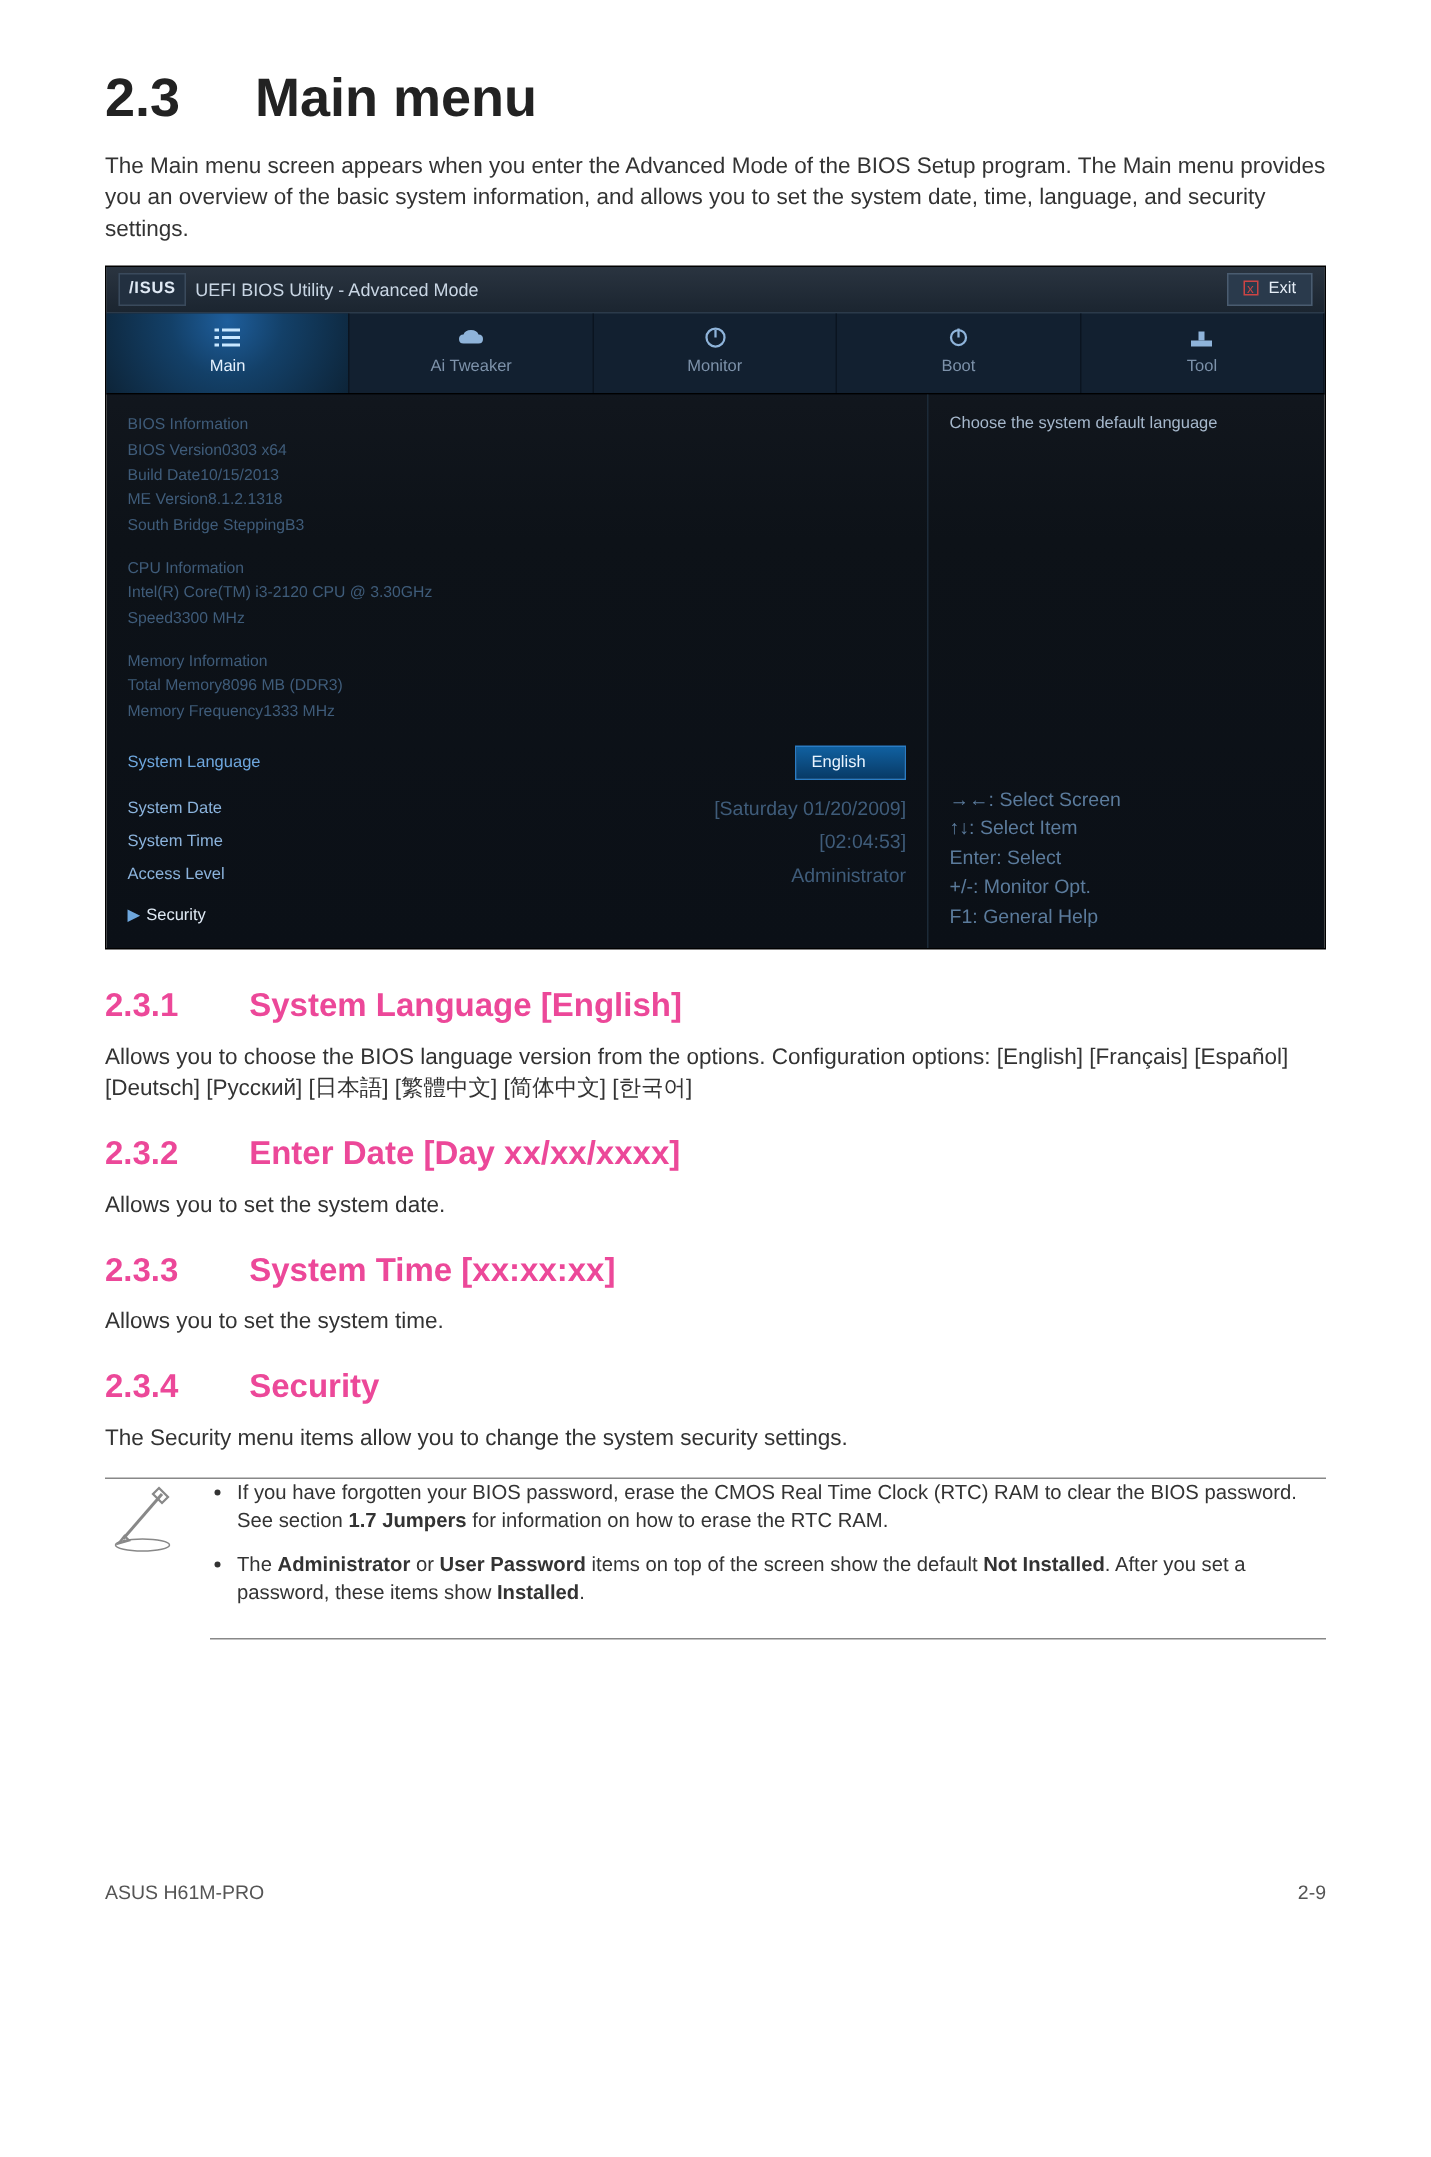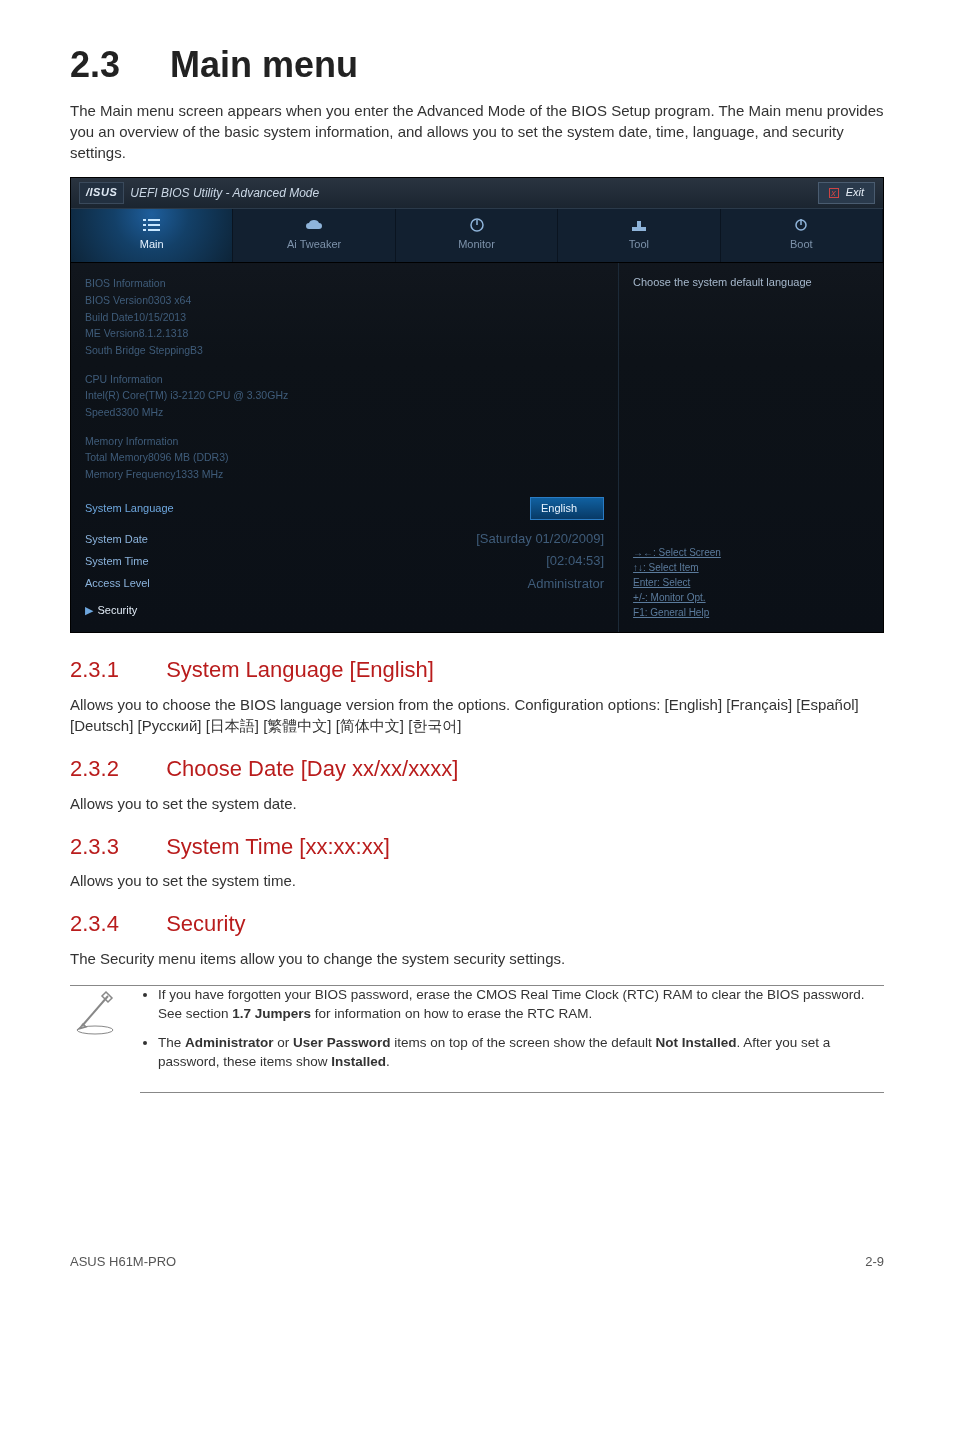--- a/index.html
+++ b/index.html
@@ -38,7 +38,6 @@
     padding: 4px 8px;
     color: #c9d6e4;
     font-size: 12px;
-    font-style: italic;
   }
   .bios-titlebar .left { display:flex; align-items:center; gap:6px; }
   .asus-logo {

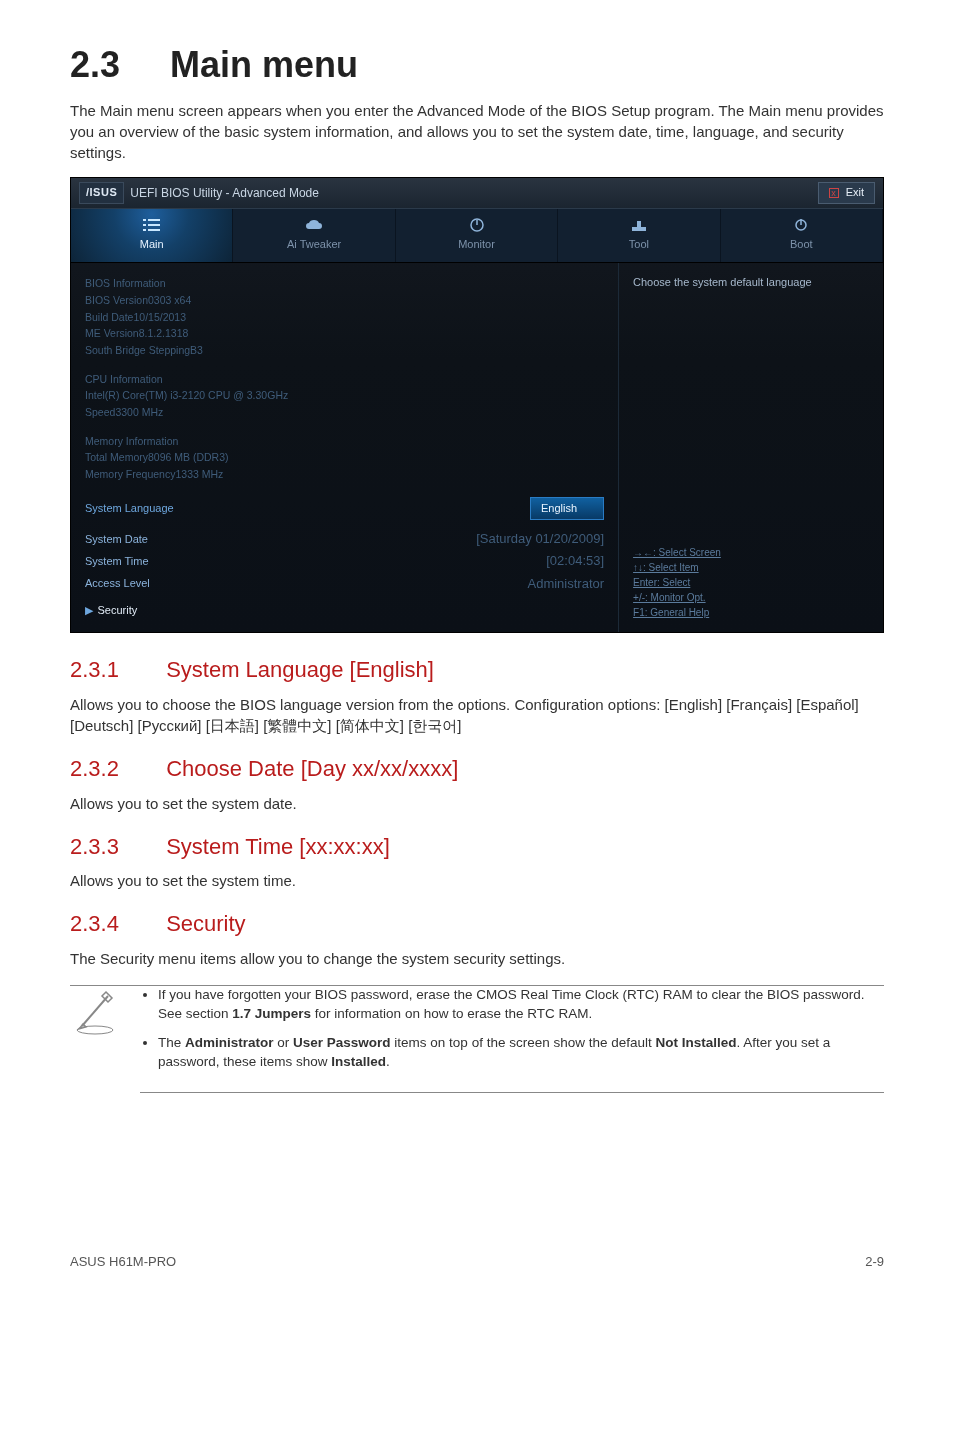--- a/index.html
+++ b/index.html
@@ -226,17 +226,17 @@
     </div>
     <div class="bios-tab">
       <span class="tab-icon"><svg viewBox="0 0 20 16">
+            <circle cx="10" cy="8" r="5" fill="none" stroke="currentColor" stroke-width="1.5"></circle>
+            <line x1="10" y1="2" x2="10" y2="8" stroke="currentColor" stroke-width="1.5"></line>
+          </svg></span>
+      <span>Boot</span>
+    </div>
+    <div class="bios-tab">
+      <span class="tab-icon"><svg viewBox="0 0 20 16">
             <rect x="3" y="10" width="14" height="4" fill="currentColor"></rect>
             <rect x="8" y="4" width="4" height="6" fill="currentColor"></rect>
           </svg></span>
       <span>Tool</span>
-    </div>
-    <div class="bios-tab">
-      <span class="tab-icon"><svg viewBox="0 0 20 16">
-            <circle cx="10" cy="8" r="5" fill="none" stroke="currentColor" stroke-width="1.5"></circle>
-            <line x1="10" y1="2" x2="10" y2="8" stroke="currentColor" stroke-width="1.5"></line>
-          </svg></span>
-      <span>Boot</span>
     </div>
   </div>
 

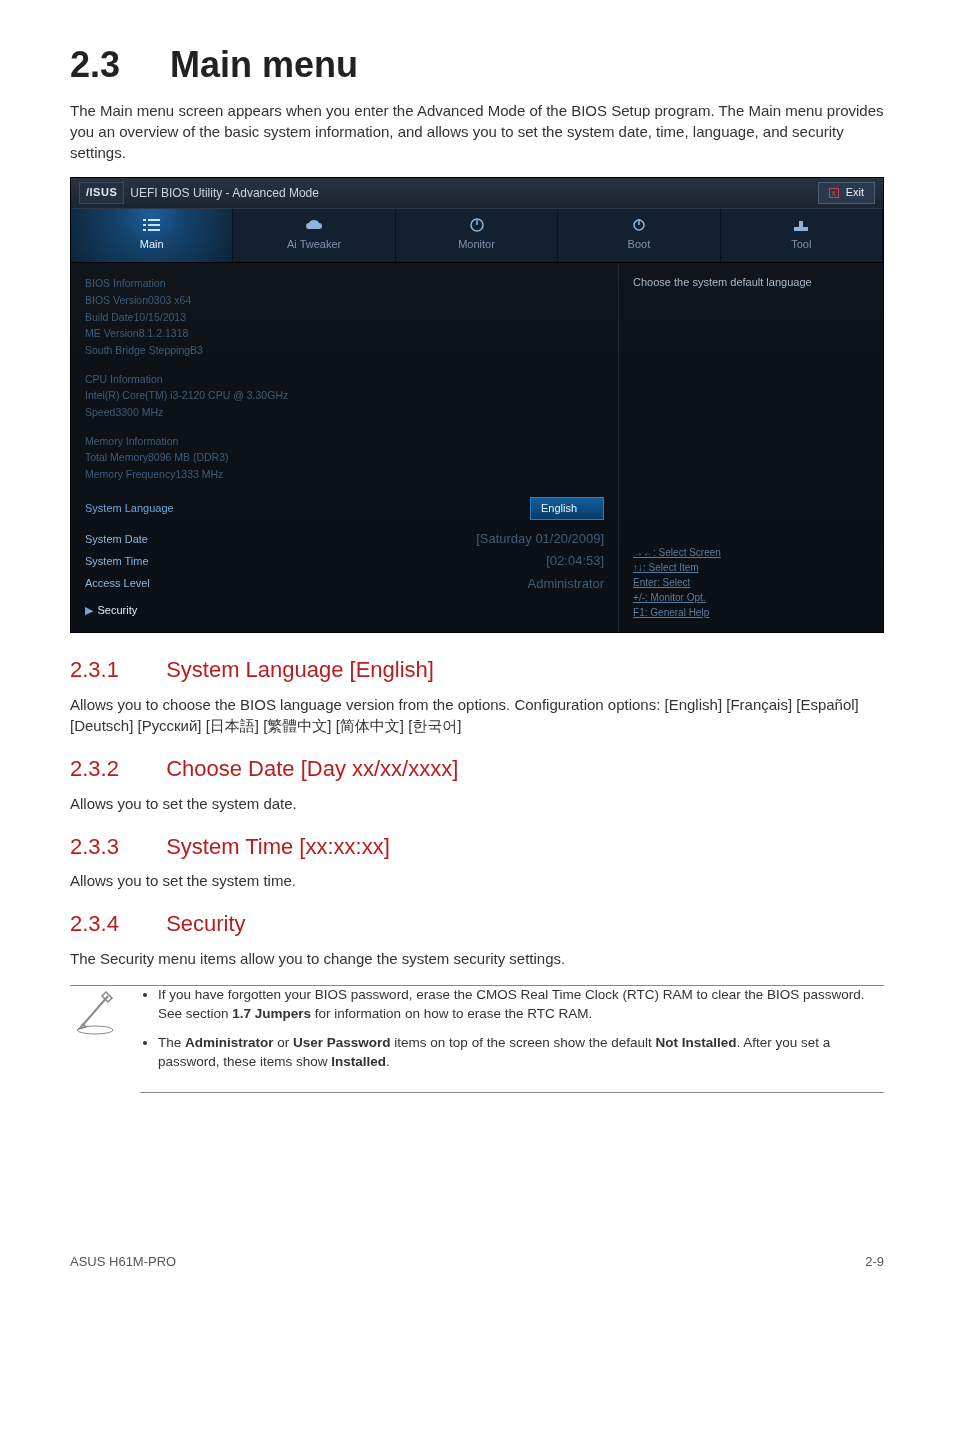--- a/index.html
+++ b/index.html
@@ -140,7 +140,7 @@
   .sec-row { color:#e0eaf5; margin-top:6px; }
   .sec-arrow { color:#6ea7de; margin-right:4px; }
   .help-text { font-size:11px; color:#a6b8cc; }
-  .key-help { font-size:10px; color:#5b7b9c; line-height:1.5;text-decoration:underline; }
+  .key-help { font-size:13px; color:#5b7b9c; line-height:1.5; }
   h2.subsection {
     font-size: 22px;
     font-weight: normal;

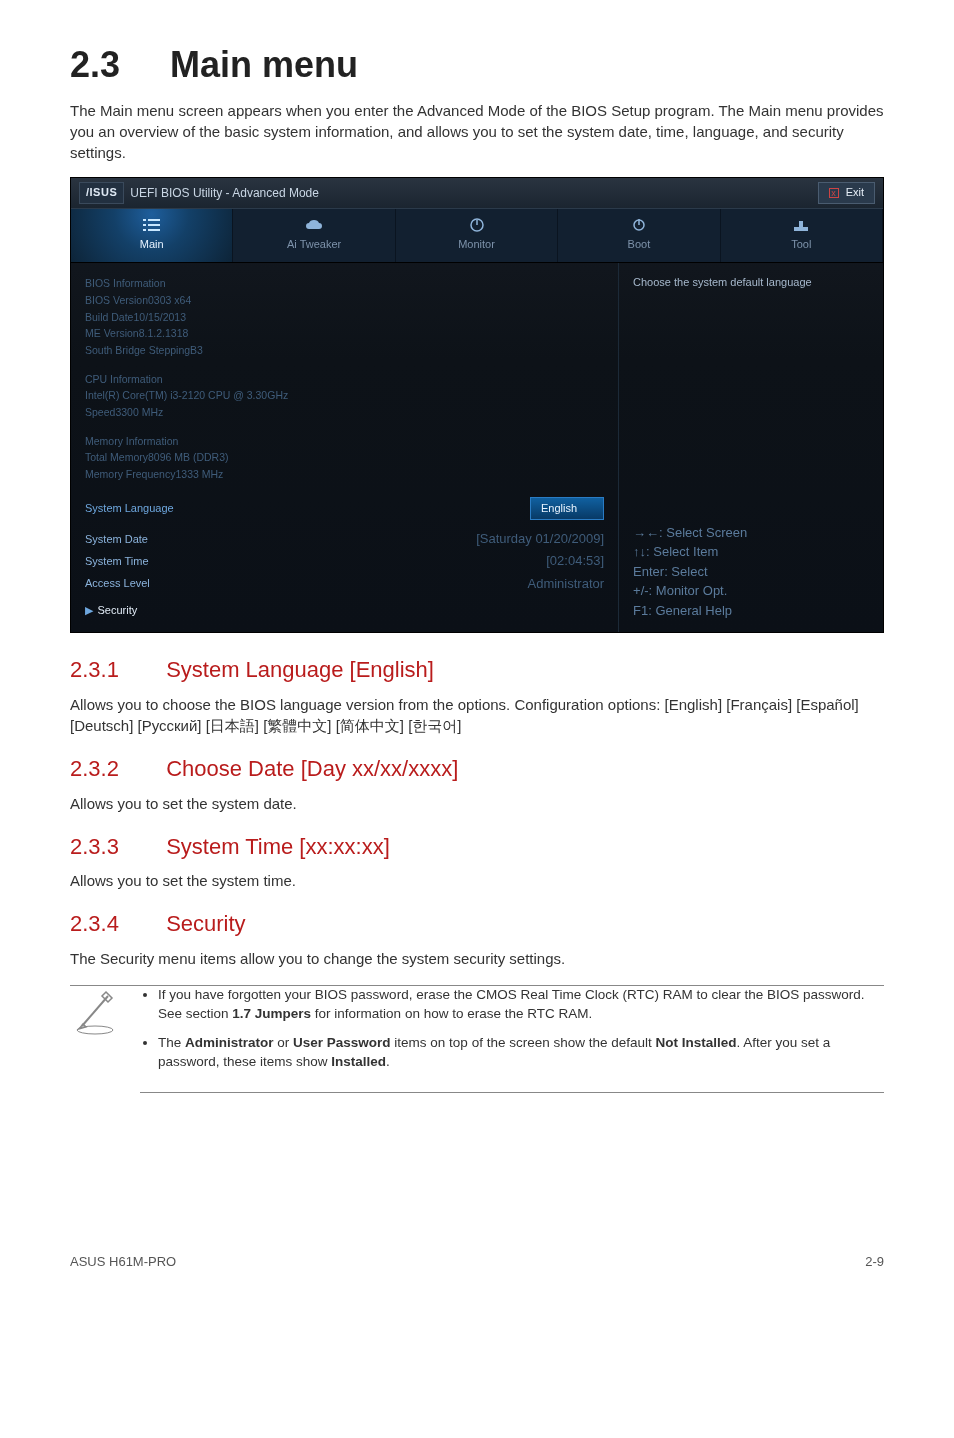--- a/index.html
+++ b/index.html
@@ -143,8 +143,8 @@
   .key-help { font-size:13px; color:#5b7b9c; line-height:1.5; }
   h2.subsection {
     font-size: 22px;
-    font-weight: normal;
-    color: #b91c1c;
+    font-weight: bold;
+    color: #ec4899;
     margin-top: 18px;
     margin-bottom: 8px;
   }

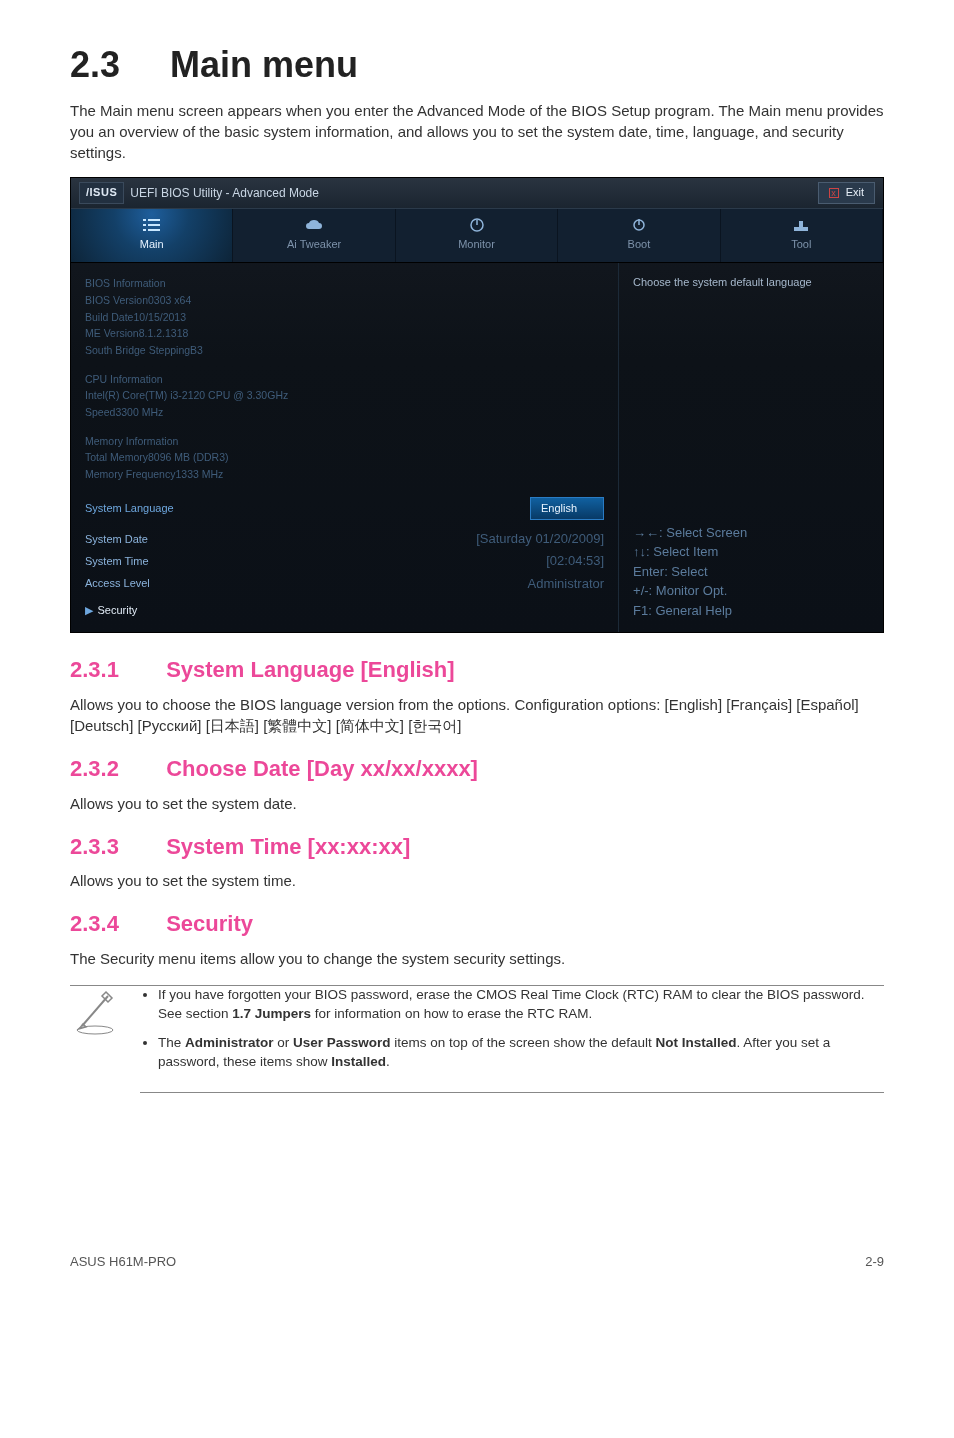--- a/index.html
+++ b/index.html
@@ -339,7 +339,7 @@
 
 <h2 class="subsection">
   <span class="num">2.3.2</span>
-  <span>Choose Date [Day xx/xx/xxxx]</span>
+  <span>Enter Date [Day xx/xx/xxxx]</span>
 </h2>
 <p class="body-text">Allows you to set the system date.</p>
 

